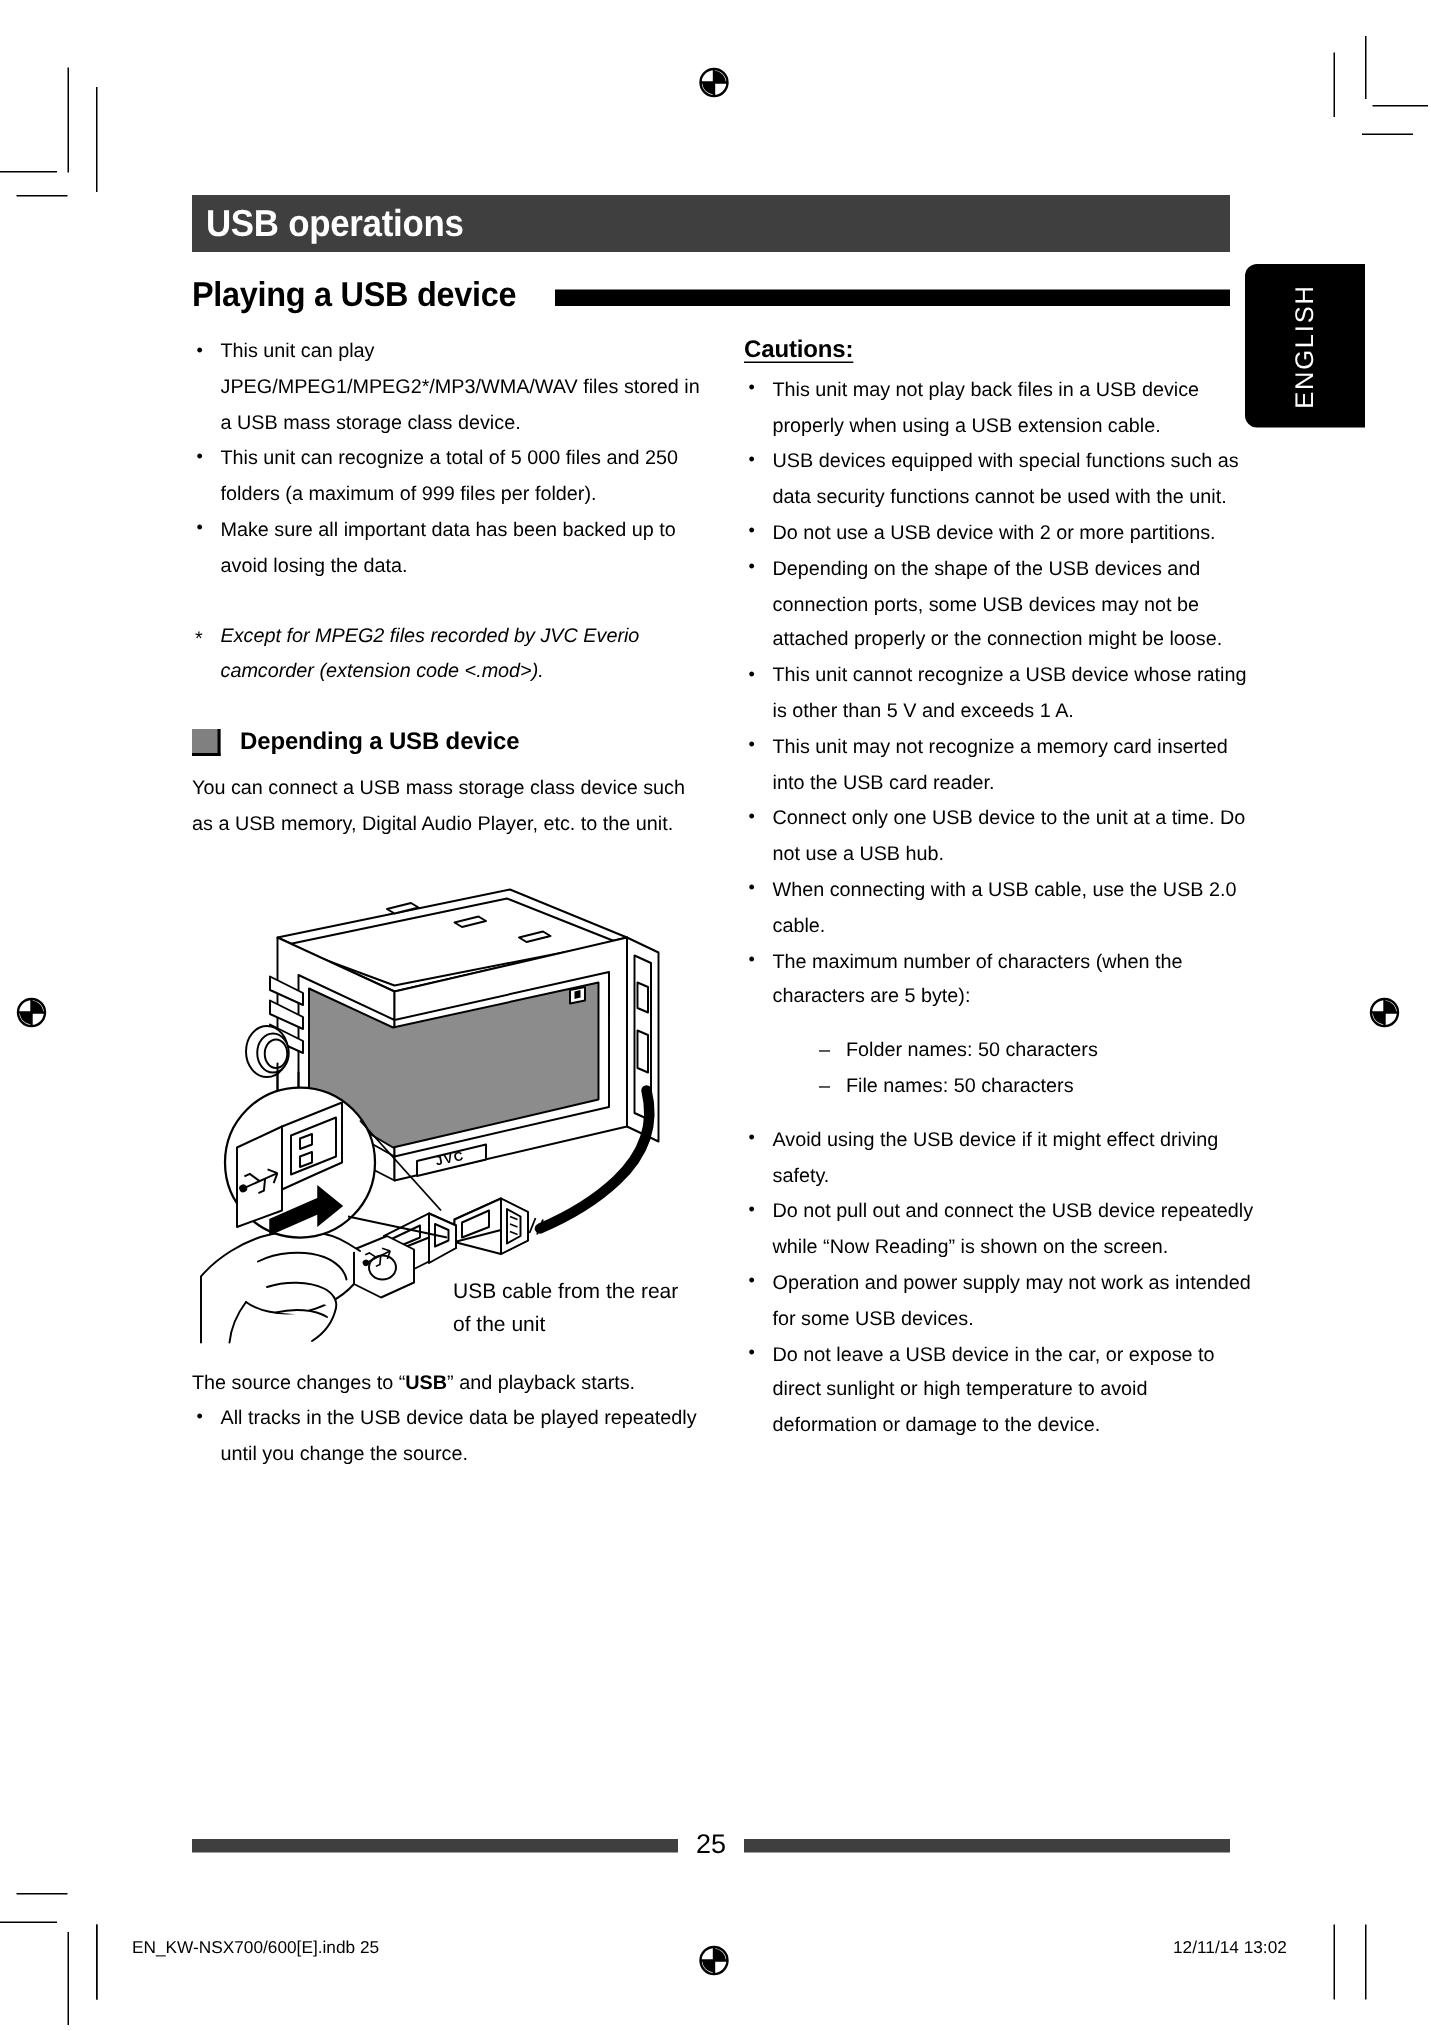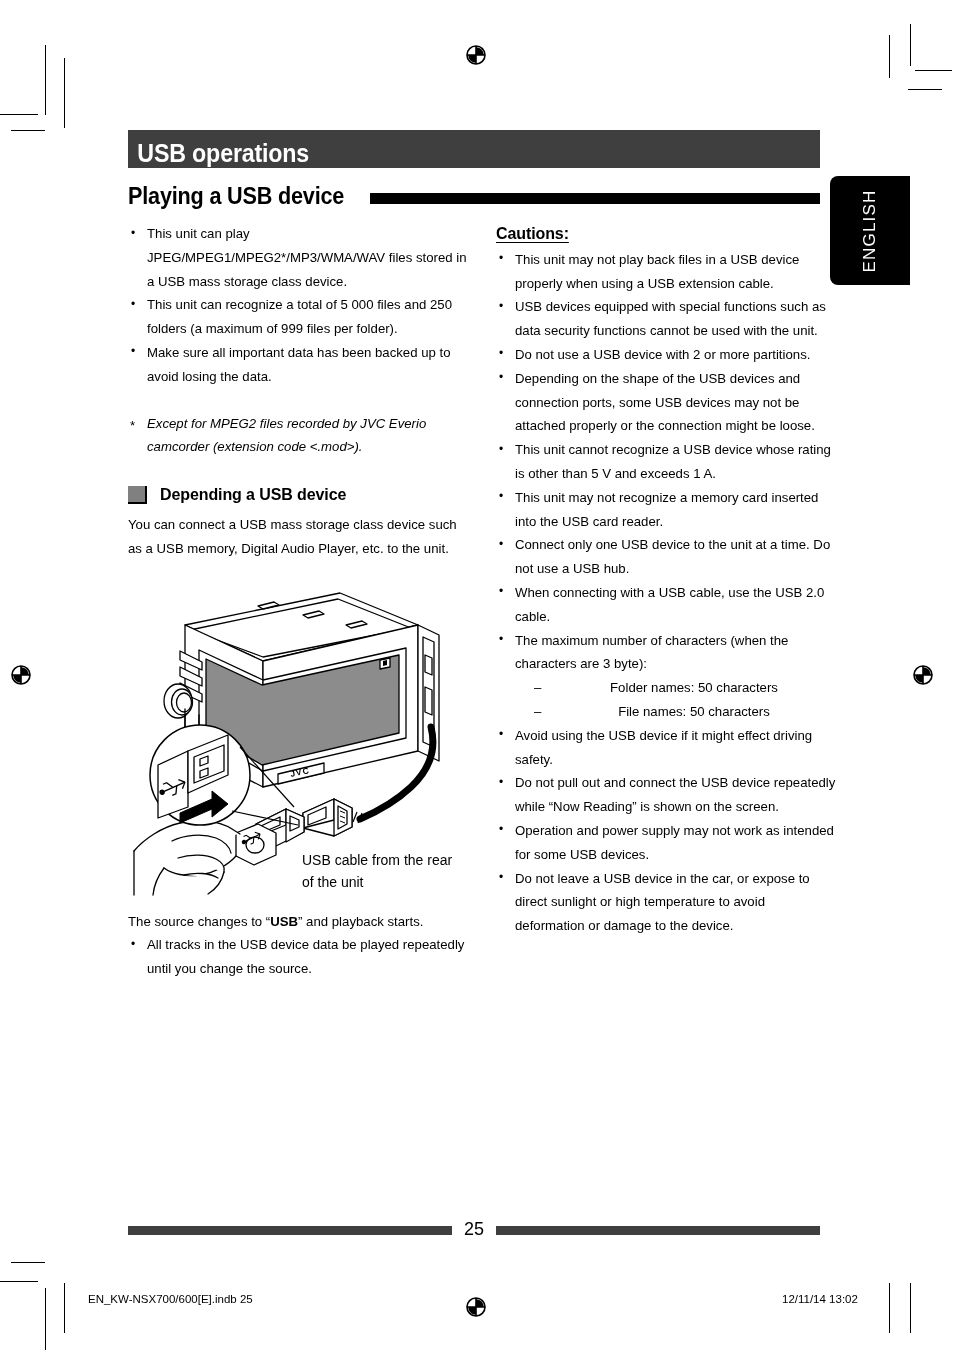--- a/index.html
+++ b/index.html
@@ -35,7 +35,7 @@
     height: 38px;
     background: #3f3f3f;
     display: flex;
-    align-items: flex-end;
+    align-items: center;
   }
   .chapter-banner .title {
     color: #fff;

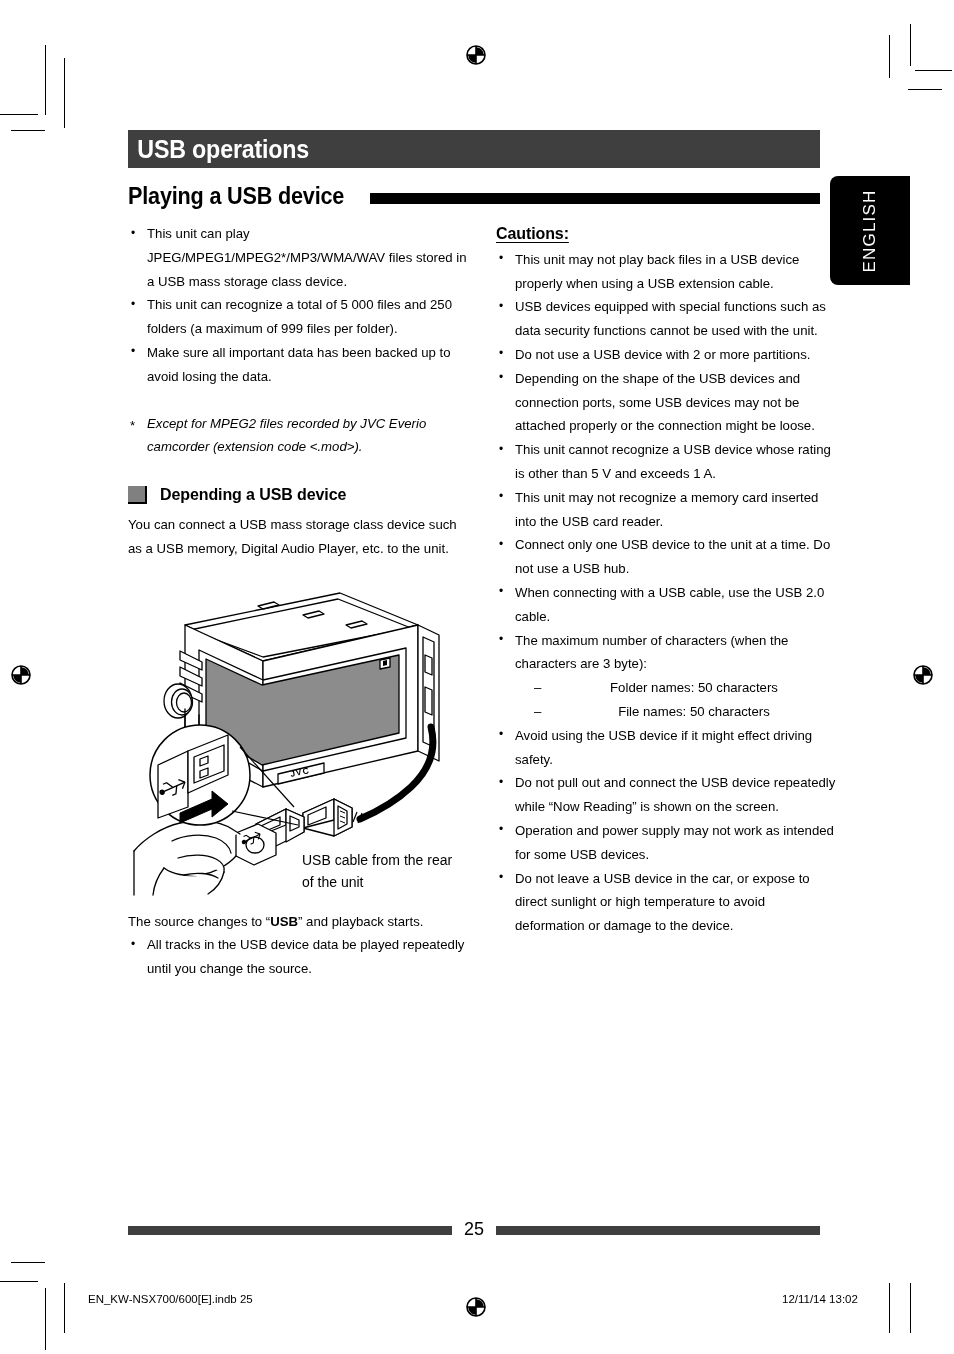--- a/index.html
+++ b/index.html
@@ -459,7 +459,7 @@
     <li><span>Connect only one USB device to the unit at a time. Do not use a USB hub.</span></li>
     <li><span>When connecting with a USB cable, use the USB 2.0 cable.</span></li>
     <li>
-      <span>The maximum number of characters (when the characters are 3 byte):</span>
+      <span>The maximum number of characters (when the characters are 5 byte):</span>
       <ul class="dashes">
         <li><span>Folder names: 50 characters</span></li>
         <li><span>File names: 50 characters</span></li>

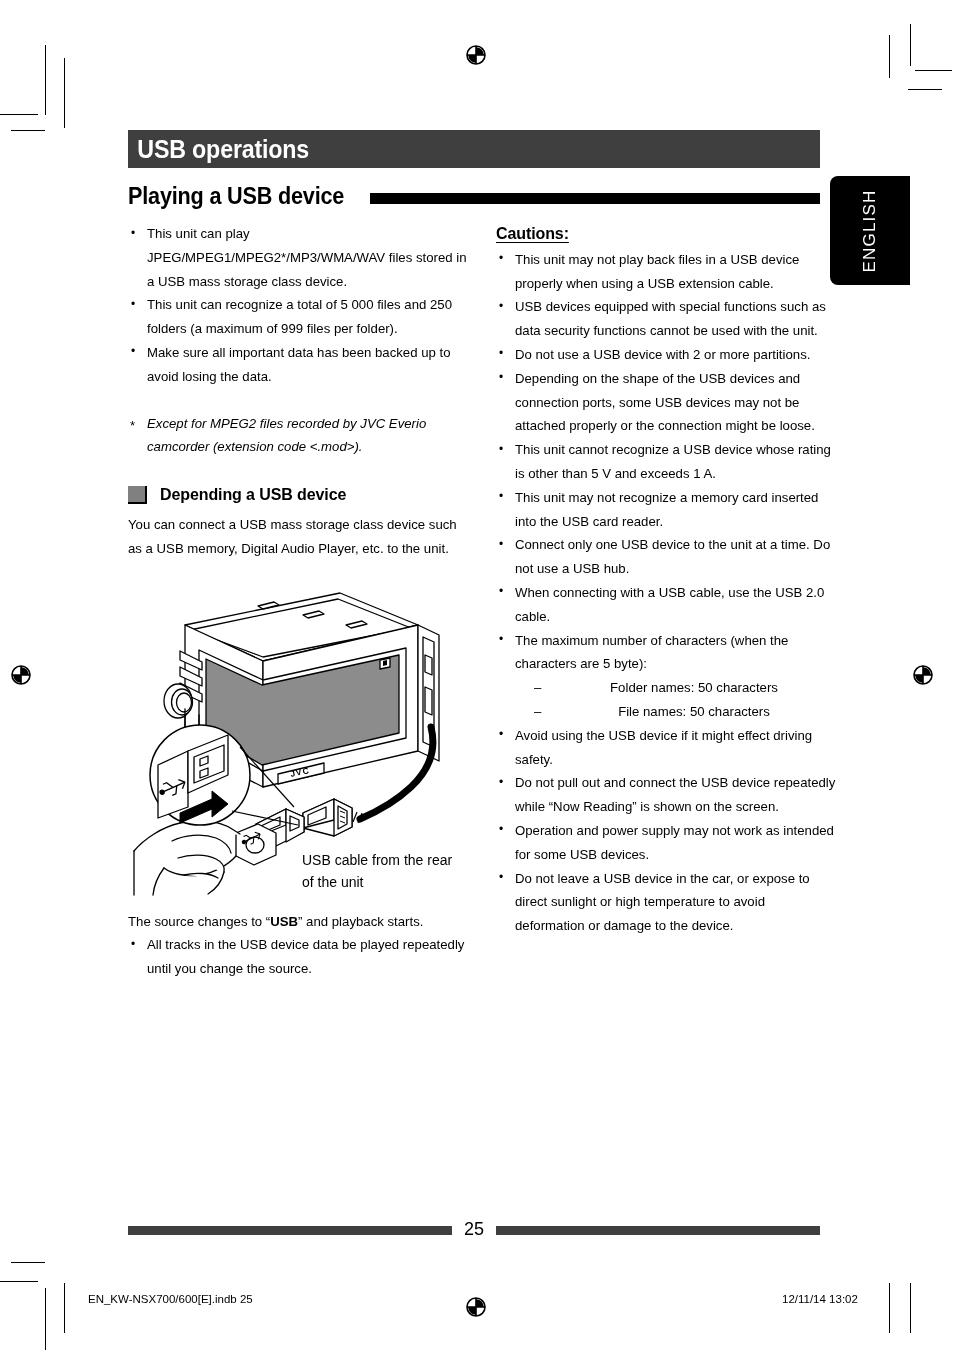--- a/index.html
+++ b/index.html
@@ -122,7 +122,7 @@
     top: -0.5px;
     font-size: 12px;
   }
-  ul.dashes { list-style: none; margin: 0; padding: 0 0 0 19px; text-align: center; }
+  ul.dashes { list-style: none; margin: 12px; padding: 0 0 0 19px; }
   ul.dashes > li {
     position: relative;
     padding-left: 18px;

